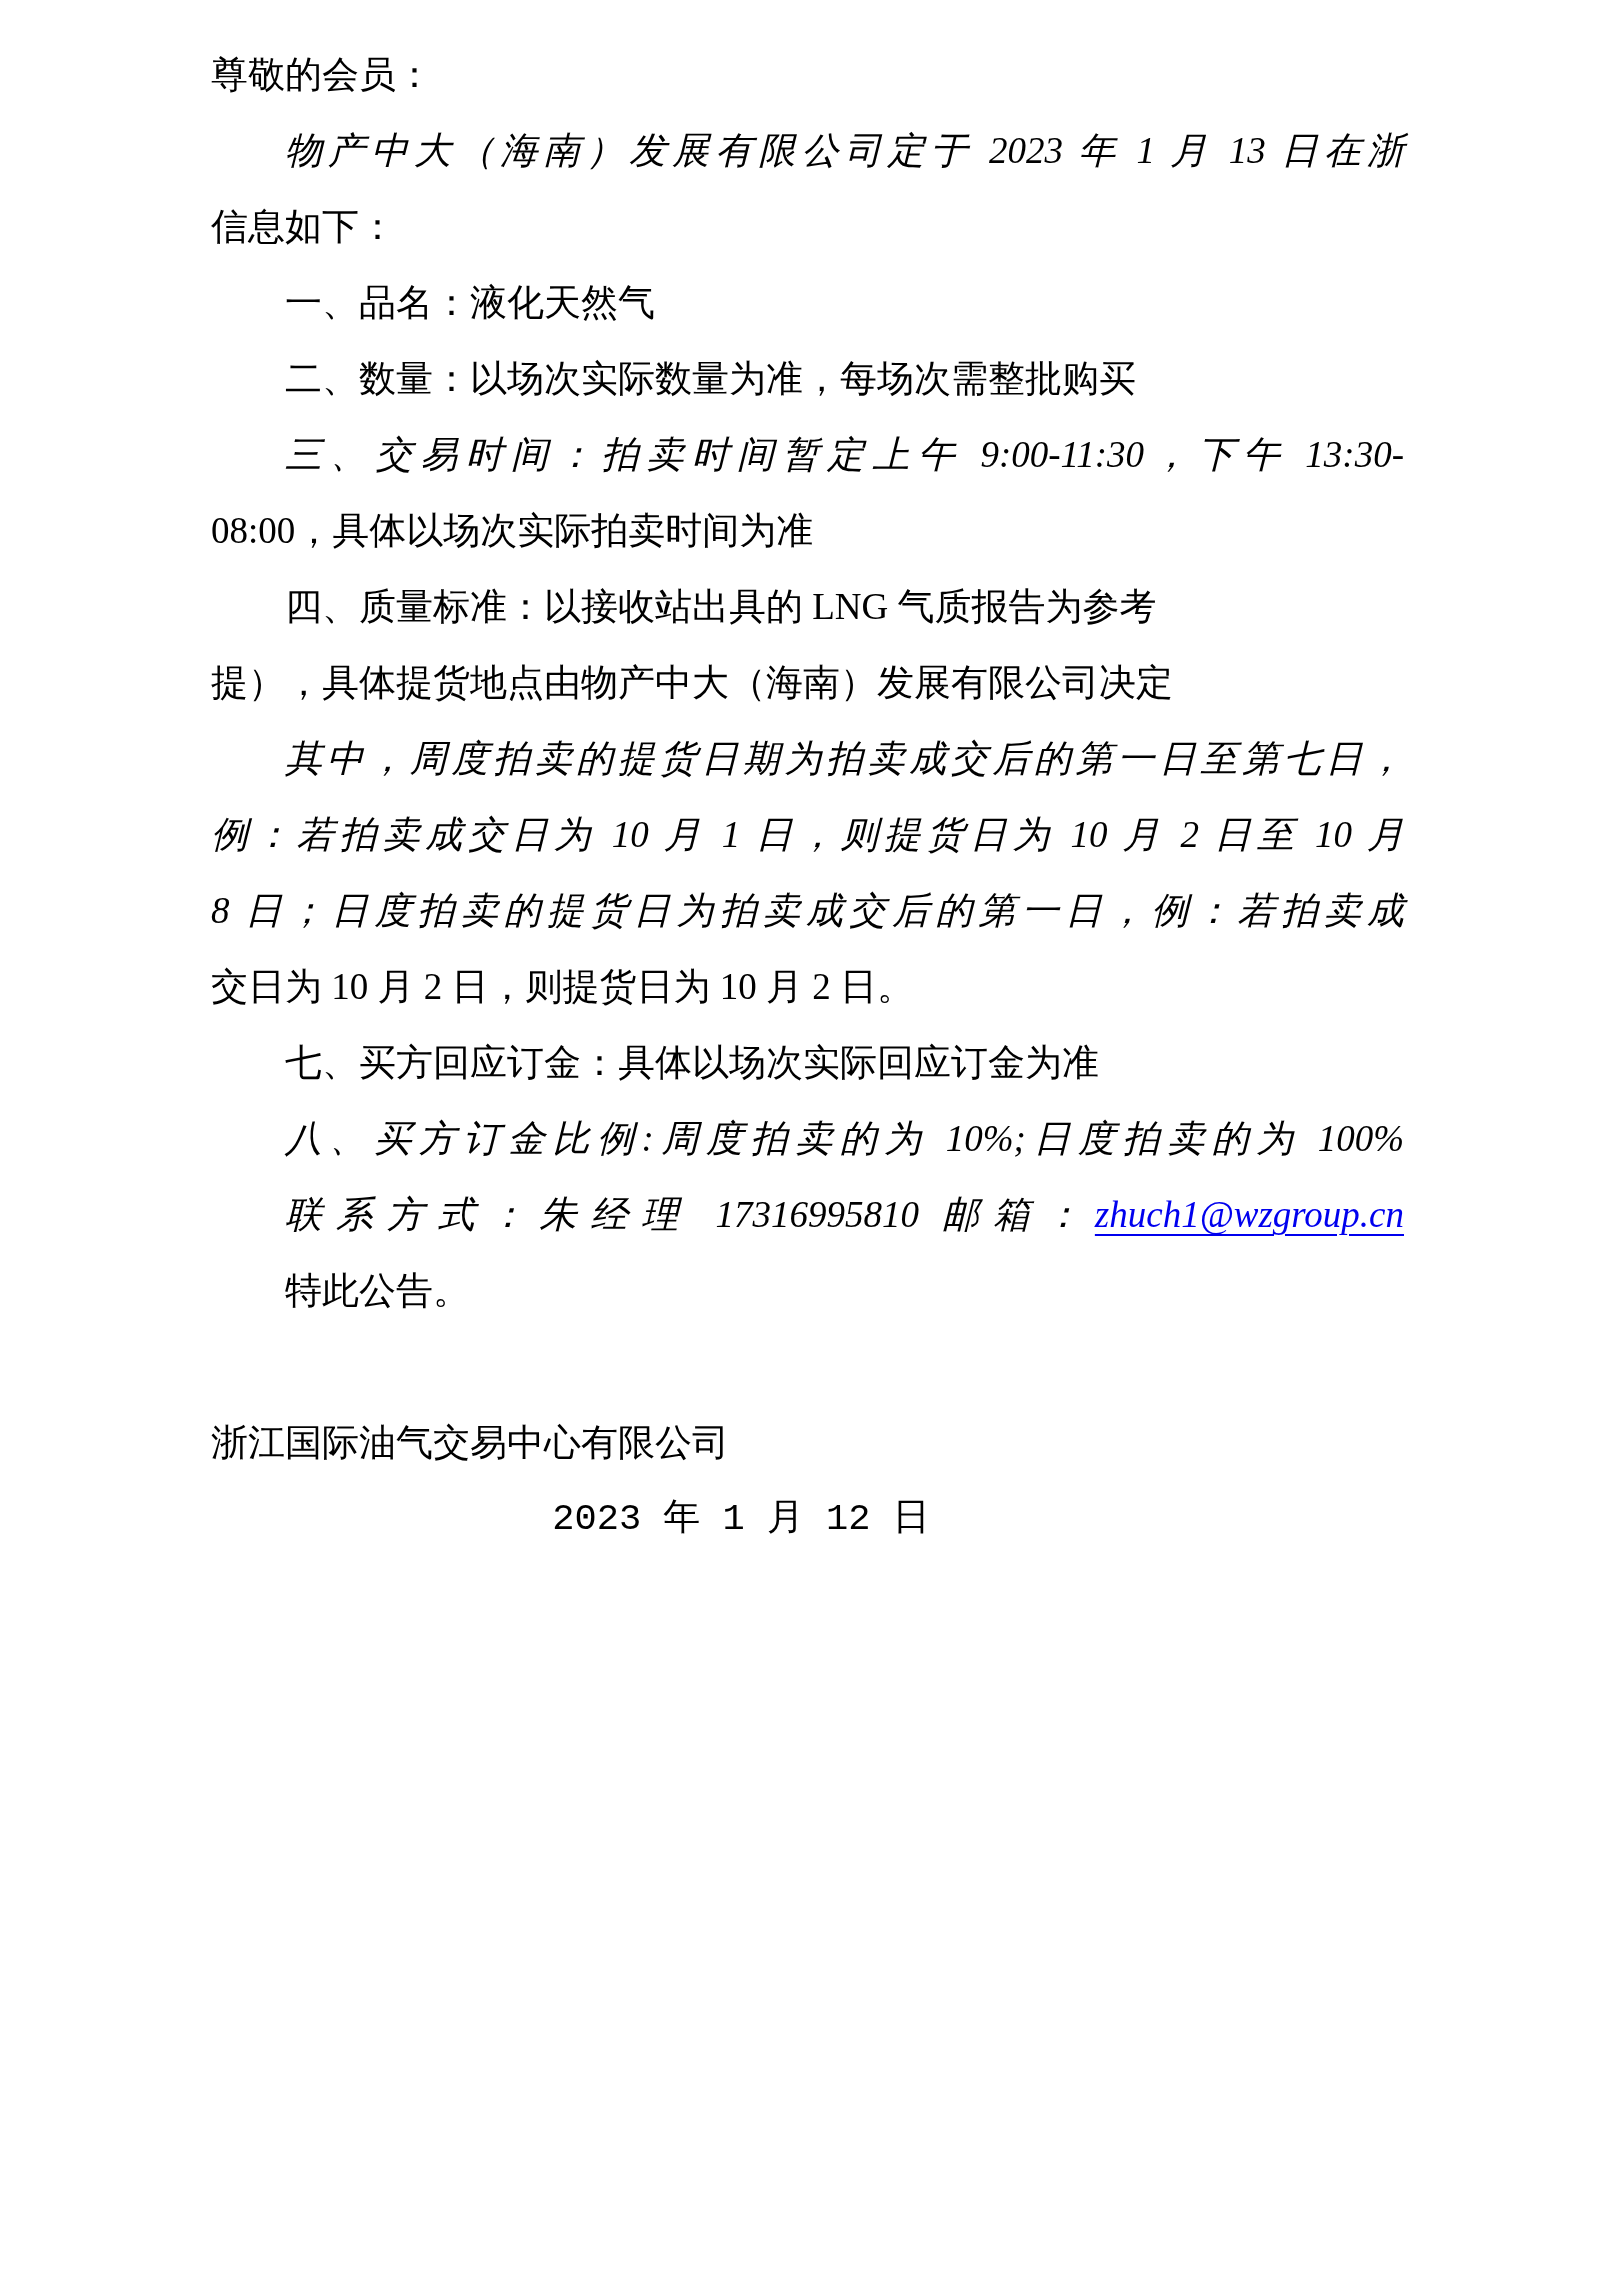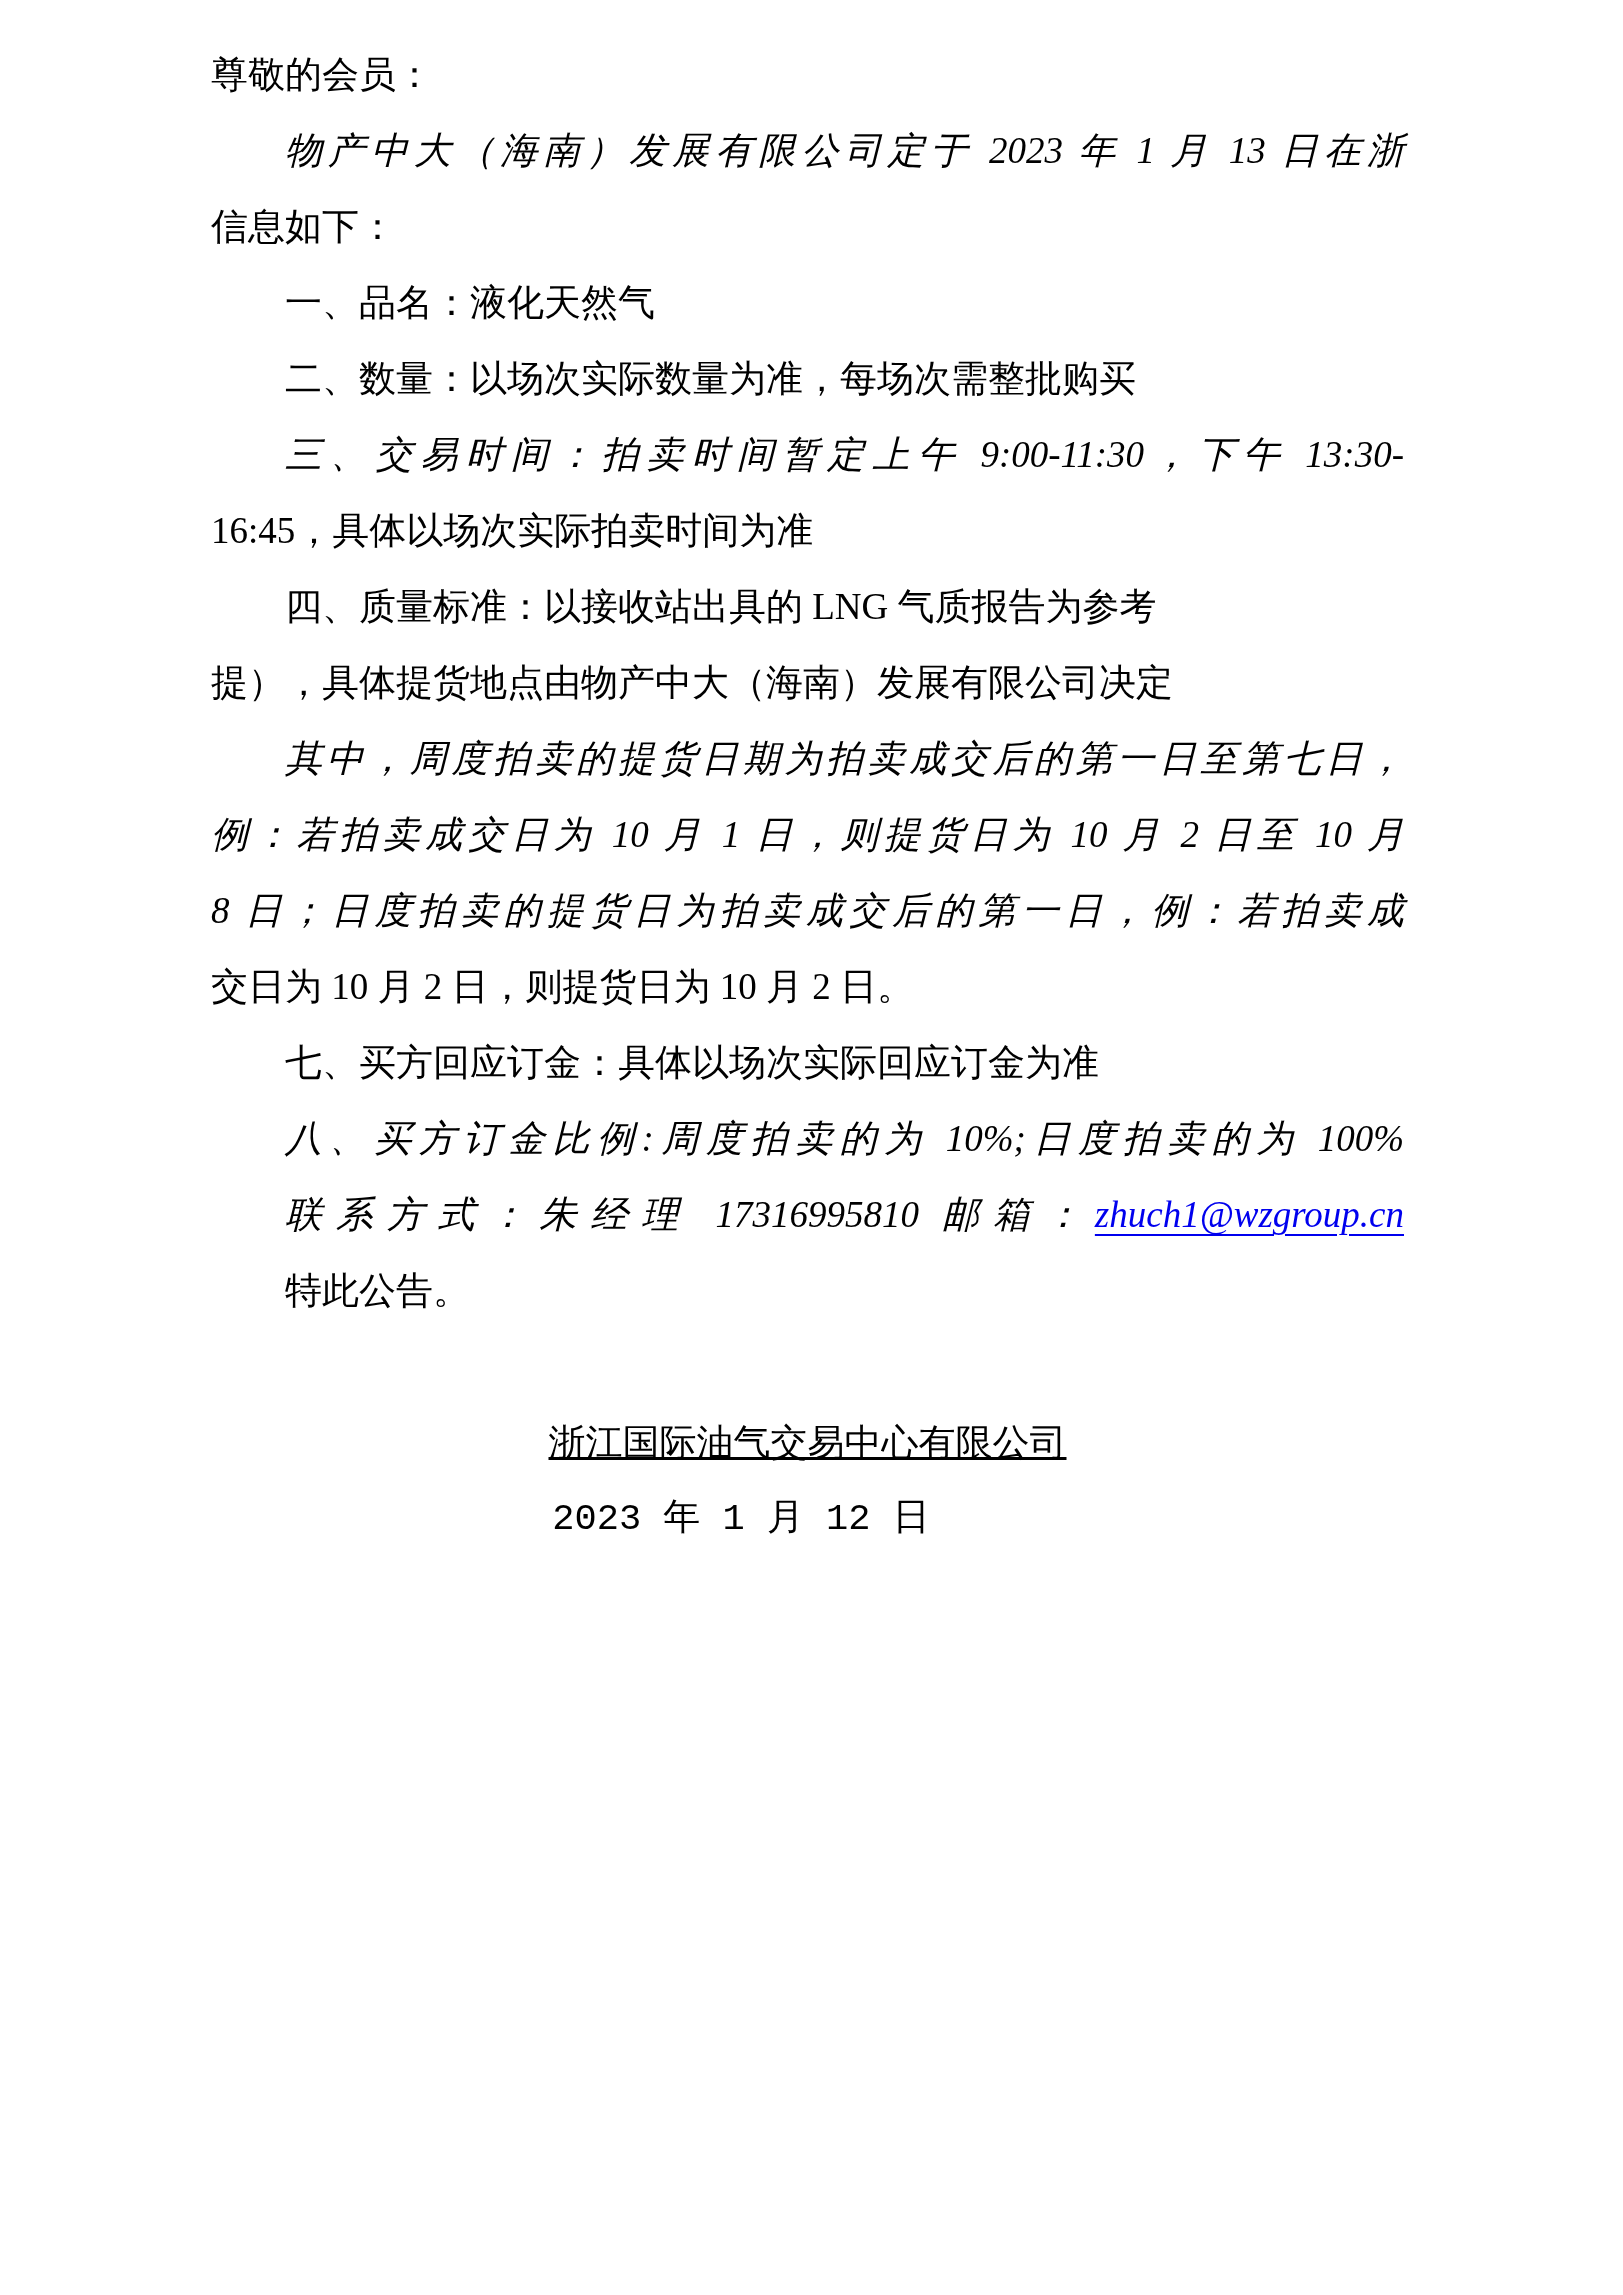--- a/index.html
+++ b/index.html
@@ -62,7 +62,7 @@
       <div class="line indent">一、品名：液化天然气</div>
       <div class="line indent">二、数量：以场次实际数量为准，每场次需整批购买</div>
       <div class="line indent stretch">三、交易时间：拍卖时间暂定上午 9:00-11:30，下午 13:30-</div>
-      <div class="line">16:45，具体以场次实际拍卖时间为准</div>
+      <div class="line">08:00，具体以场次实际拍卖时间为准</div>
       <div class="line indent">四、质量标准：以接收站出具的 LNG 气质报告为参考</div>
       <div class="line">提），具体提货地点由物产中大（海南）发展有限公司决定</div>
       <div class="line indent stretch">其中，周度拍卖的提货日期为拍卖成交后的第一日至第七日，</div>

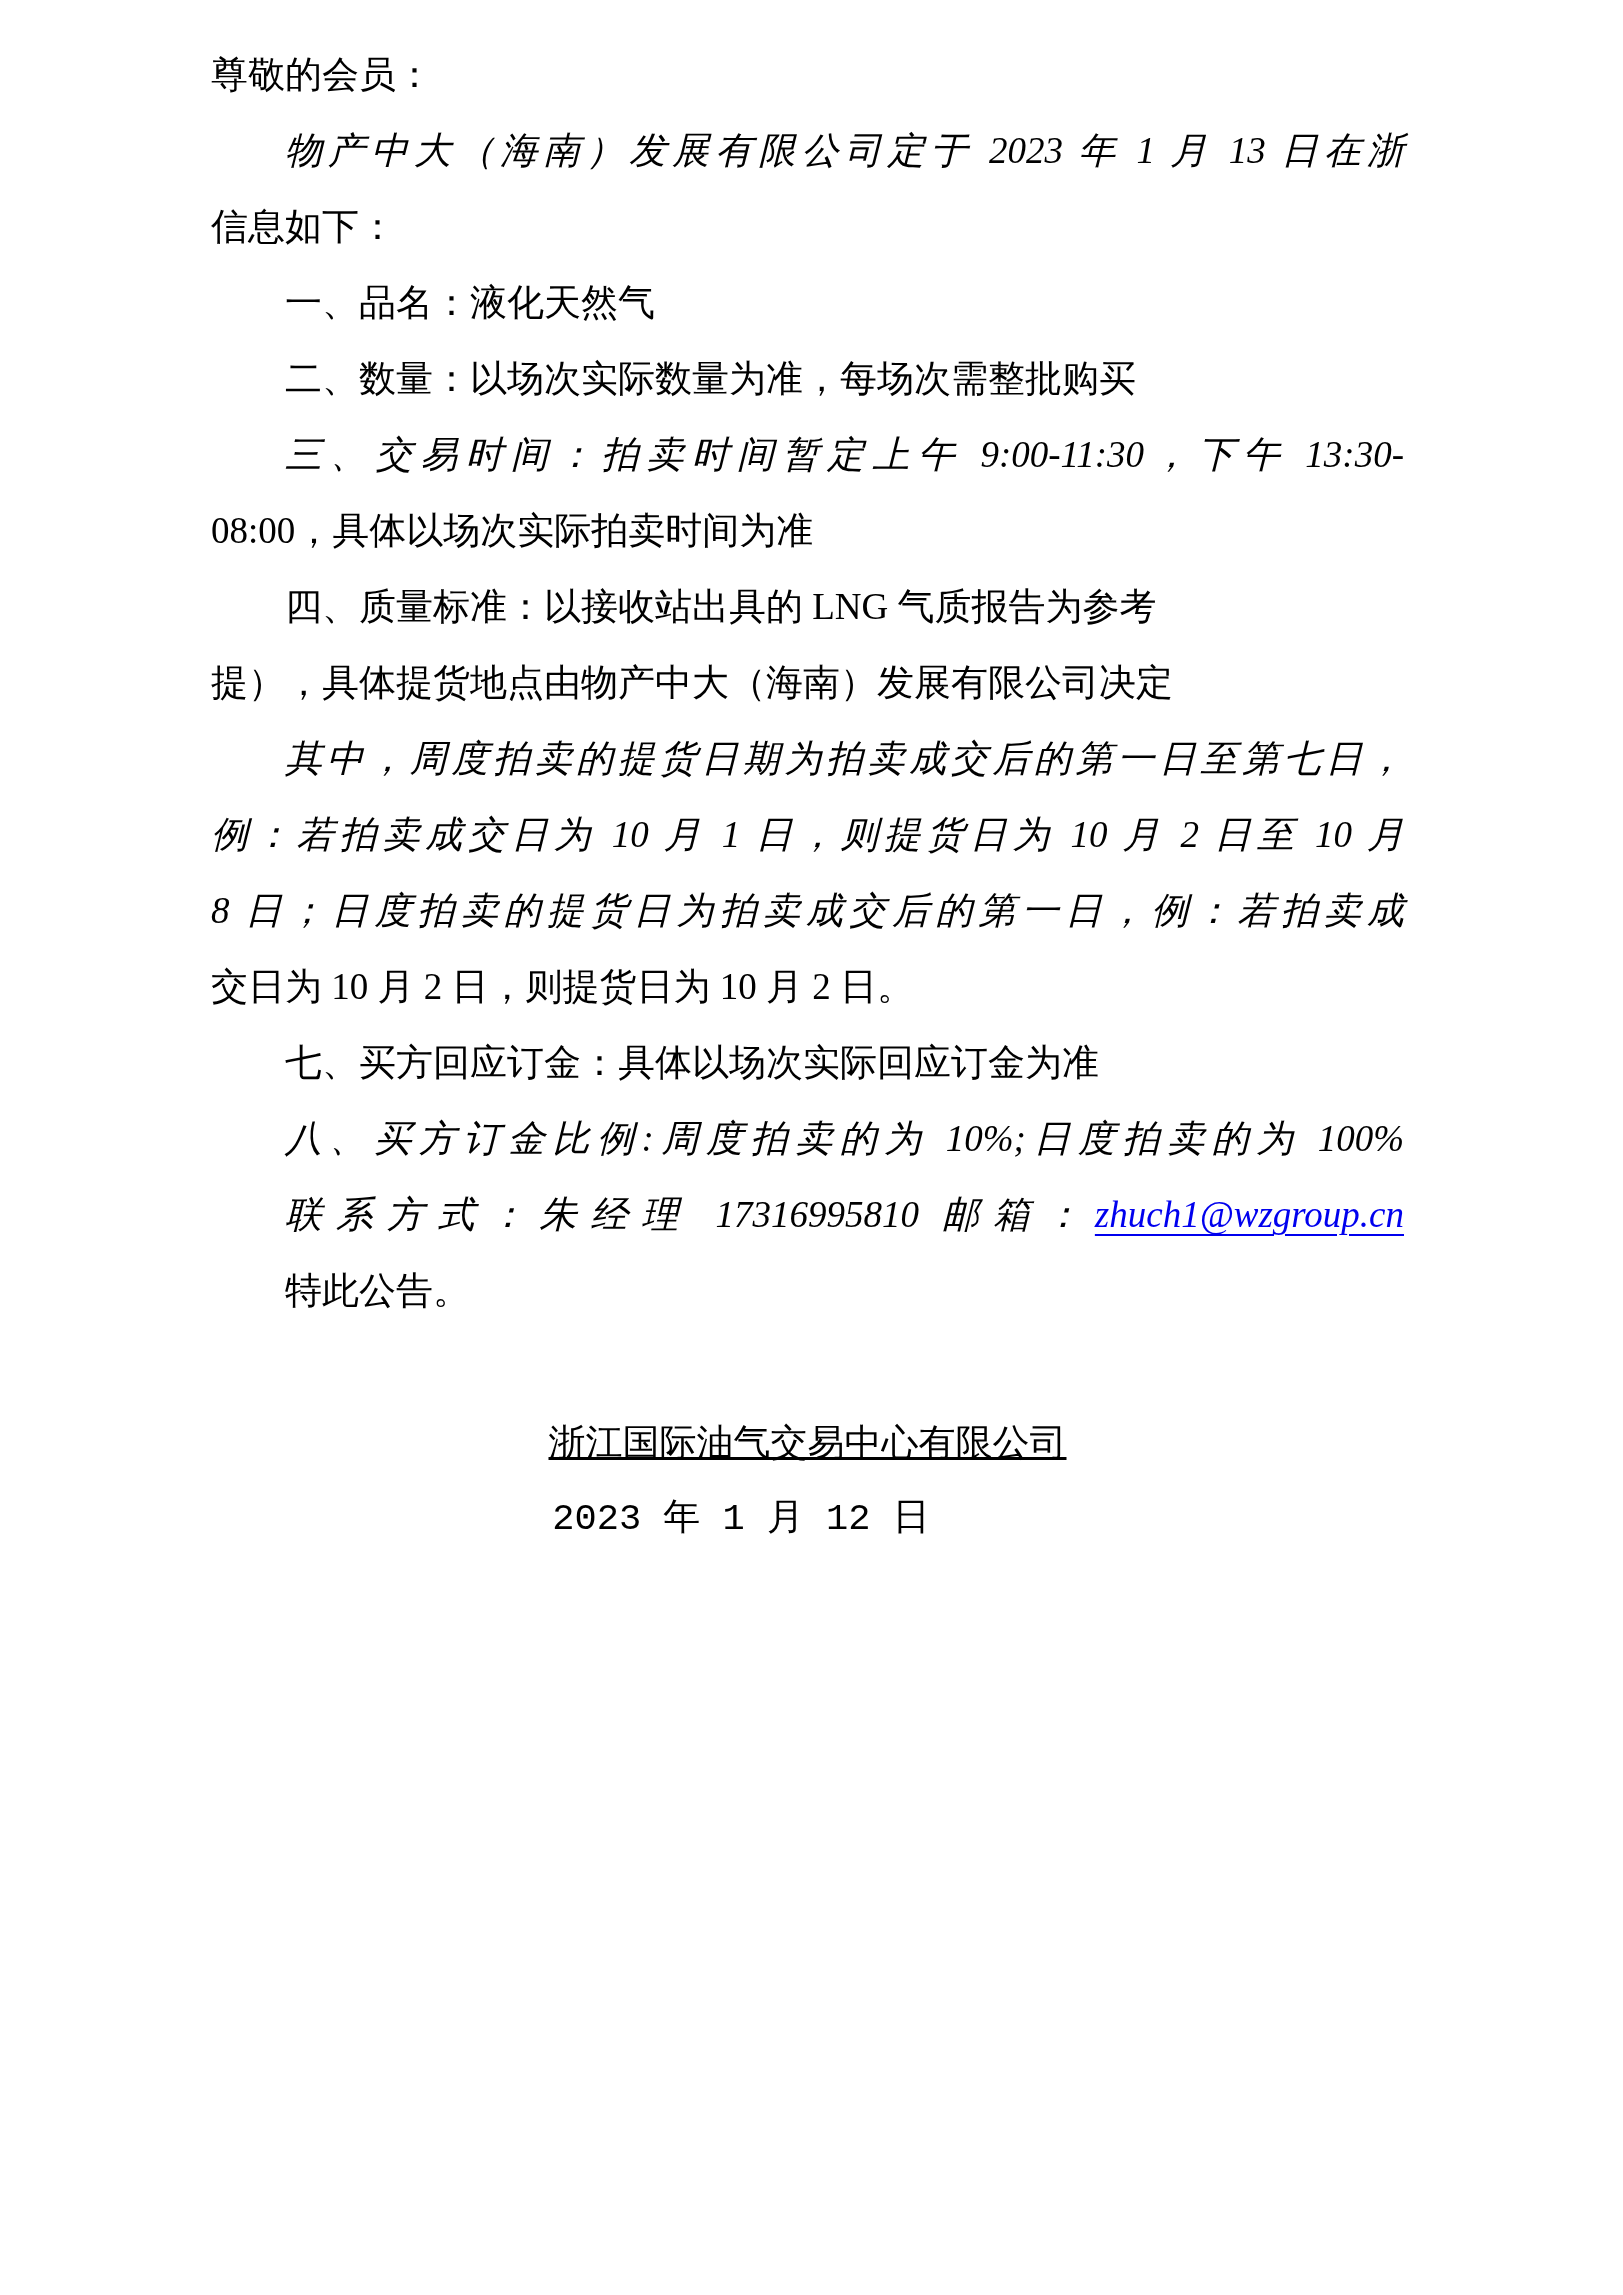--- a/index.html
+++ b/index.html
@@ -42,8 +42,7 @@
     margin-top: 76px; 
   }
   .sig-company {
-    text-align: center;
-    text-decoration: underline;
+    text-align: left;
   }
   .sig-date {
     text-align: center;

